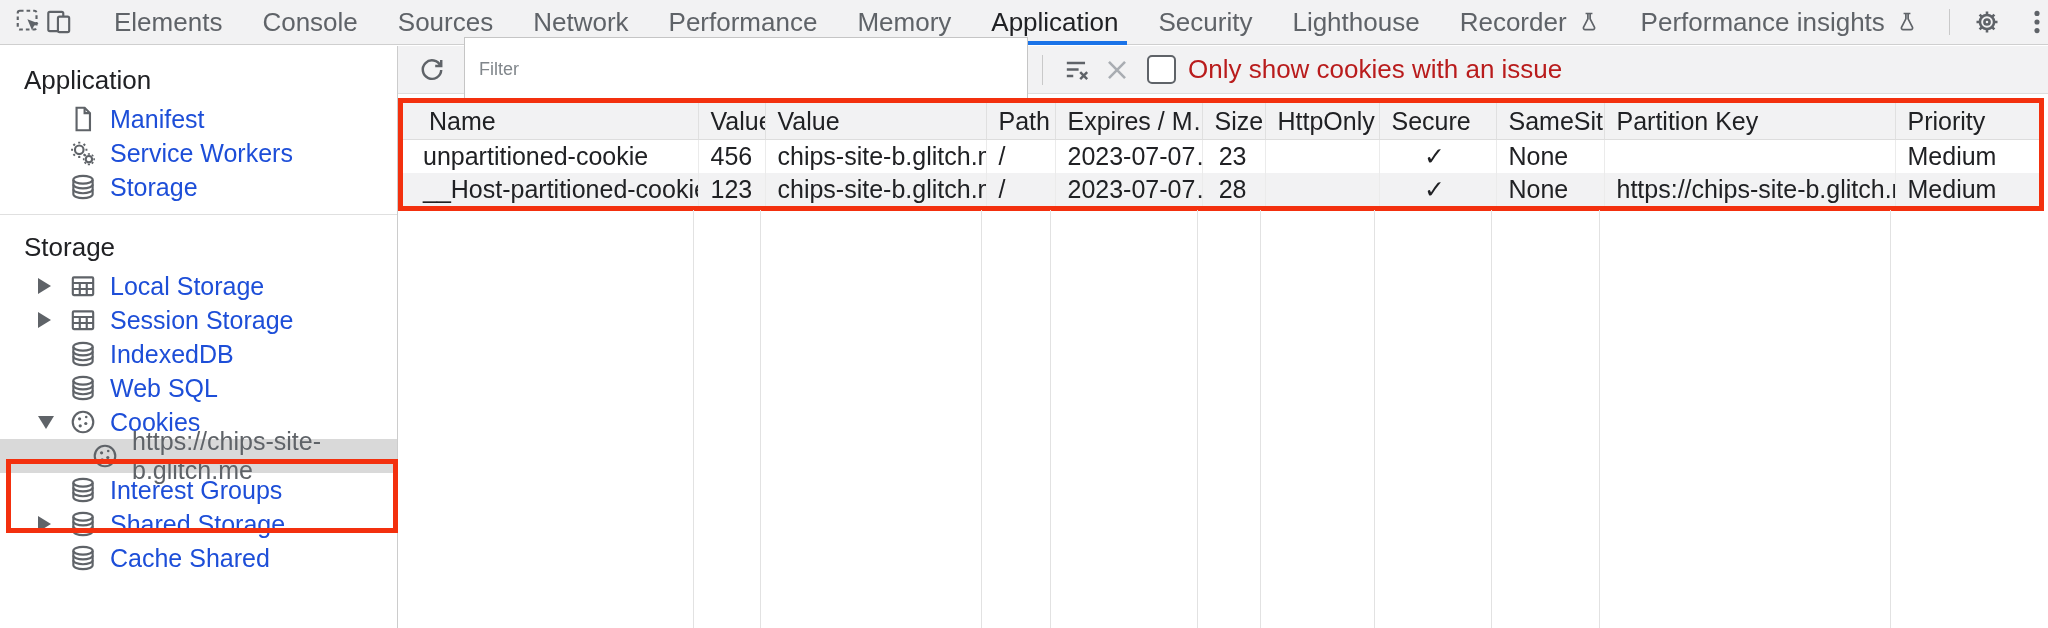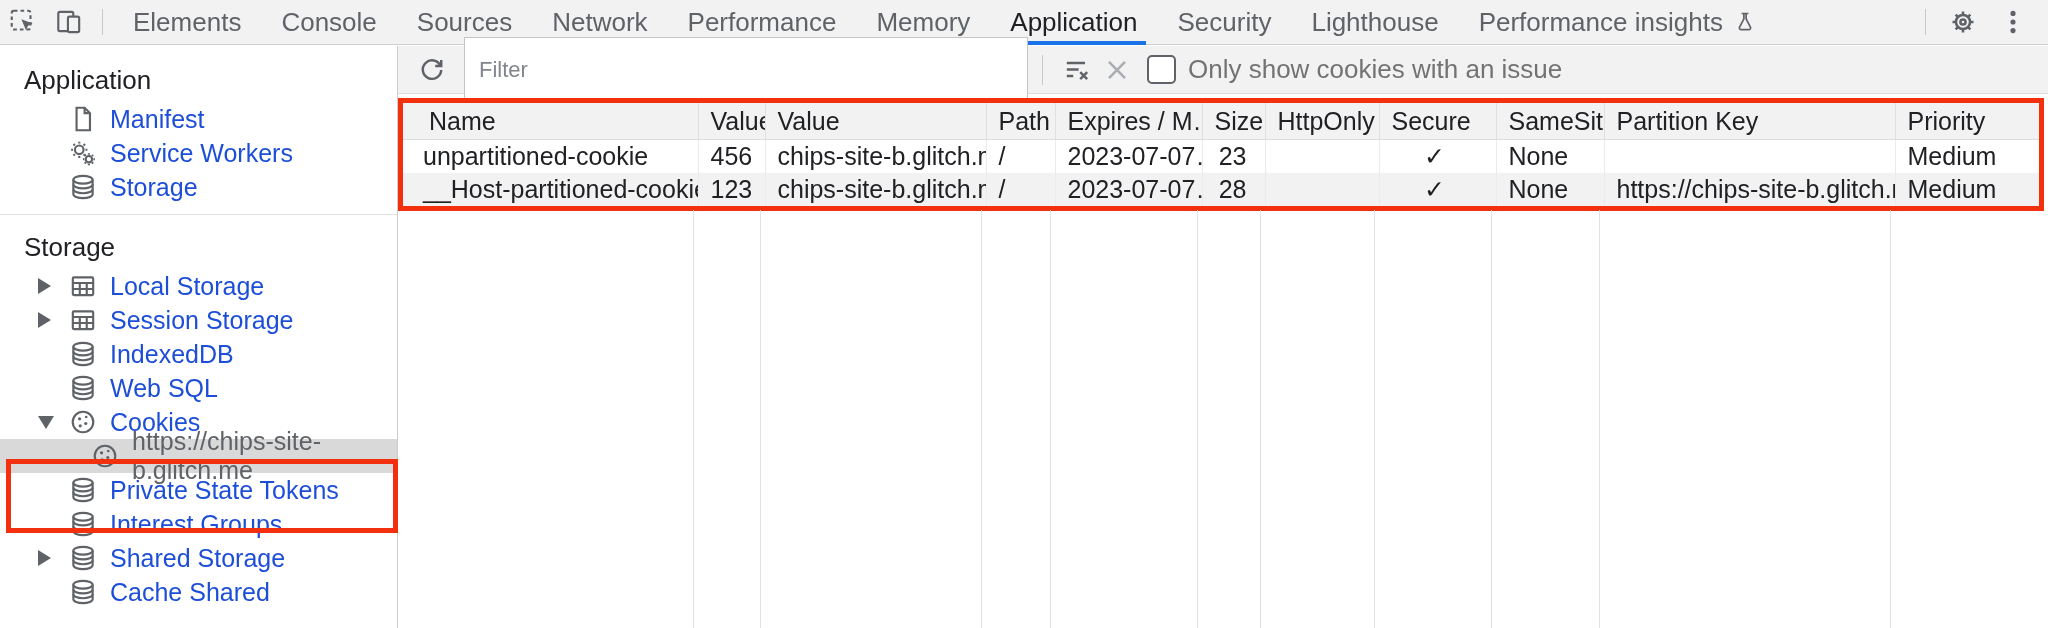--- a/index.html
+++ b/index.html
@@ -10,7 +10,7 @@
 
   
   .tabbar{position:absolute;top:0;left:0;right:0;height:45px;background:#f2f2f3;
-          border-bottom:1px solid #cfcfcf;display:flex;align-items:center;box-sizing:border-box;}
+          border-bottom:1px solid #cfcfcf;display:flex;align-items:center;padding-left:14px;box-sizing:border-box;}
   .tbicon{width:46px;height:45px;display:flex;align-items:center;justify-content:center;color:#5f6368;}
   .vsep{width:1px;height:26px;background:#c9c9c9;margin:0 10px;}
   .tab{height:45px;display:flex;align-items:center;padding:0 20px;font-size:26px;color:#5f6368;position:relative;white-space:nowrap;}

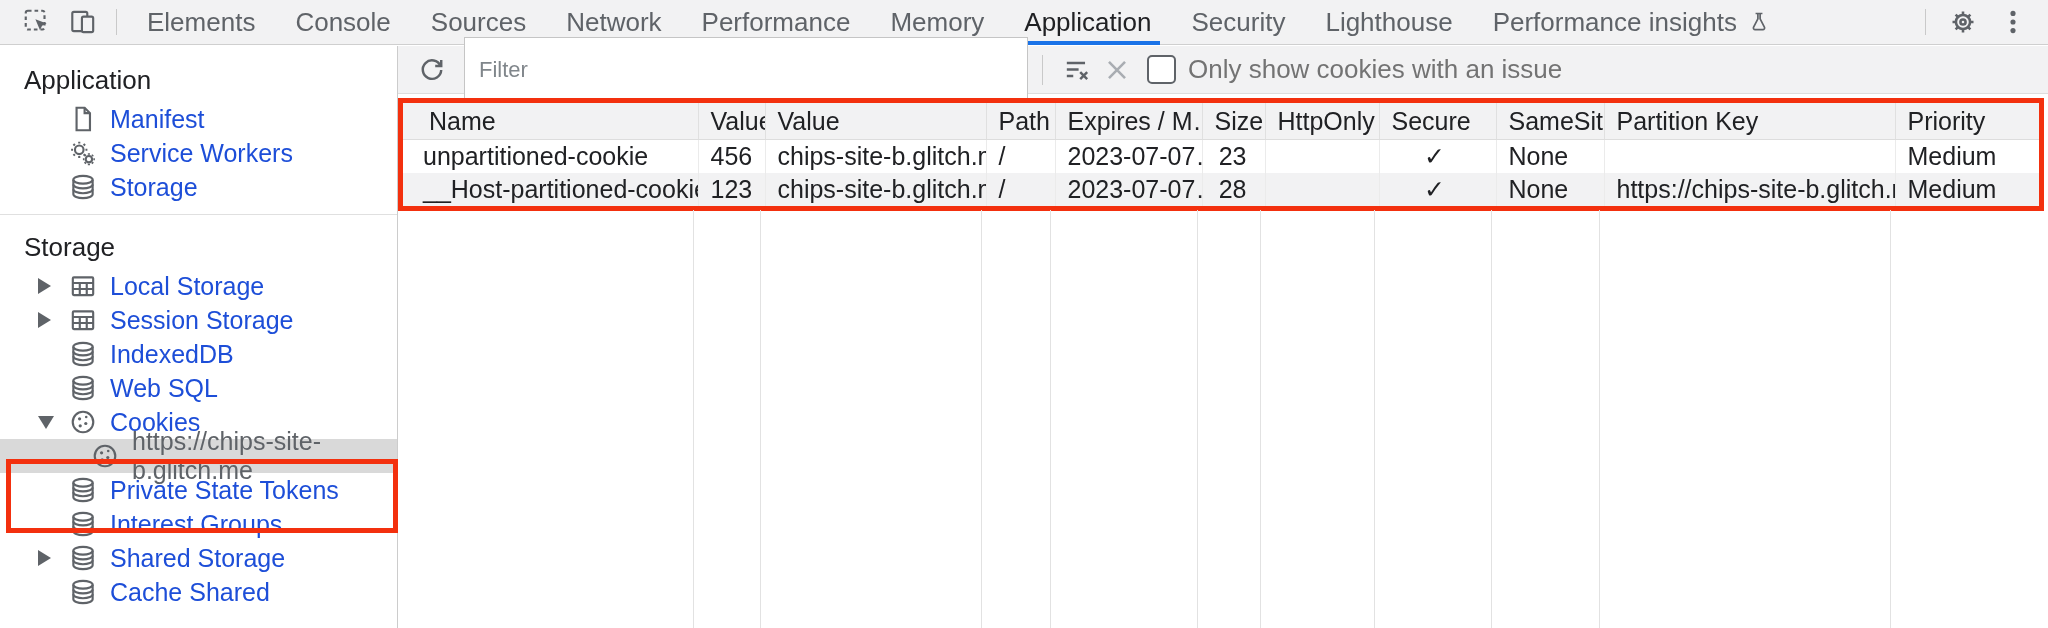--- a/index.html
+++ b/index.html
@@ -170,6 +170,14 @@
     <div class="tab">
         <span>Lighthouse</span>
       </div>
+    <div class="tab">
+      <span>Recorder</span>
+      <span class="flask">
+          <svg viewBox="0 0 28 28">
+            <use href="#i-flask"></use>
+          </svg>
+        </span>
+    </div>
     <div class="tab">
       <span>Performance insights</span>
       <span class="flask">

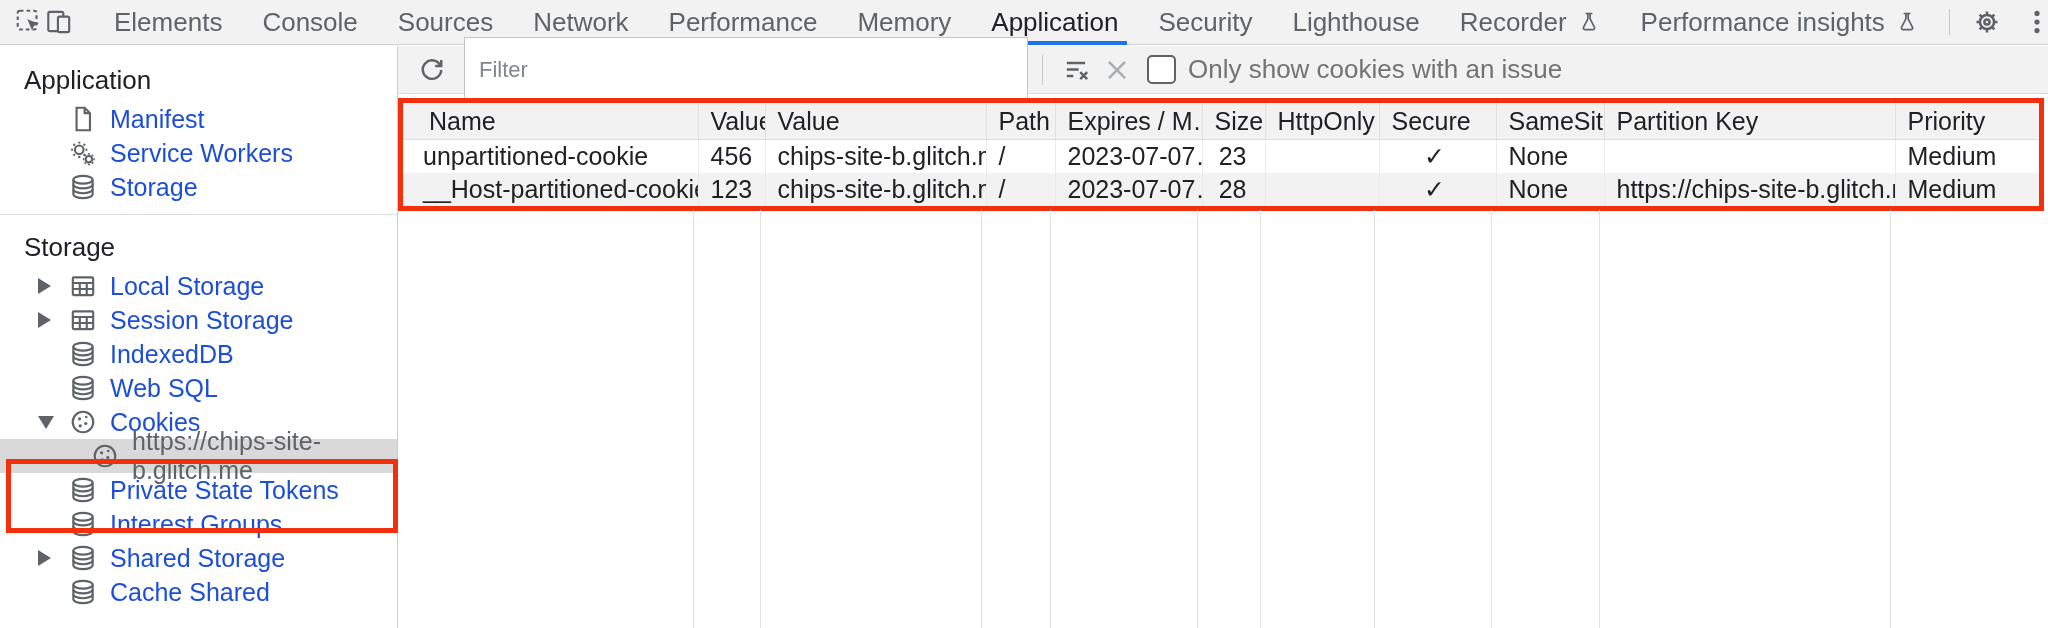--- a/index.html
+++ b/index.html
@@ -40,7 +40,7 @@
   .icon-btn{width:40px;height:40px;display:flex;align-items:center;justify-content:center;color:#5f6368;}
   .icon-btn.disabled{color:#a9adb2;}
   .filter-input{width:534px;height:34px;border:1px solid #c5c5c5;border-radius:0;background:#fff;
-                font-size:22px;padding:15px 14px;color:#202124;margin-left:12px;outline:none;
+                font-size:18px;padding:15px 14px;color:#202124;margin-left:12px;outline:none;
                 font-family:"Liberation Sans","DejaVu Sans",sans-serif;}
   .filter-input::placeholder{color:#80868b;}
   .ptoolbar .vsep{height:30px;margin:0 14px;}

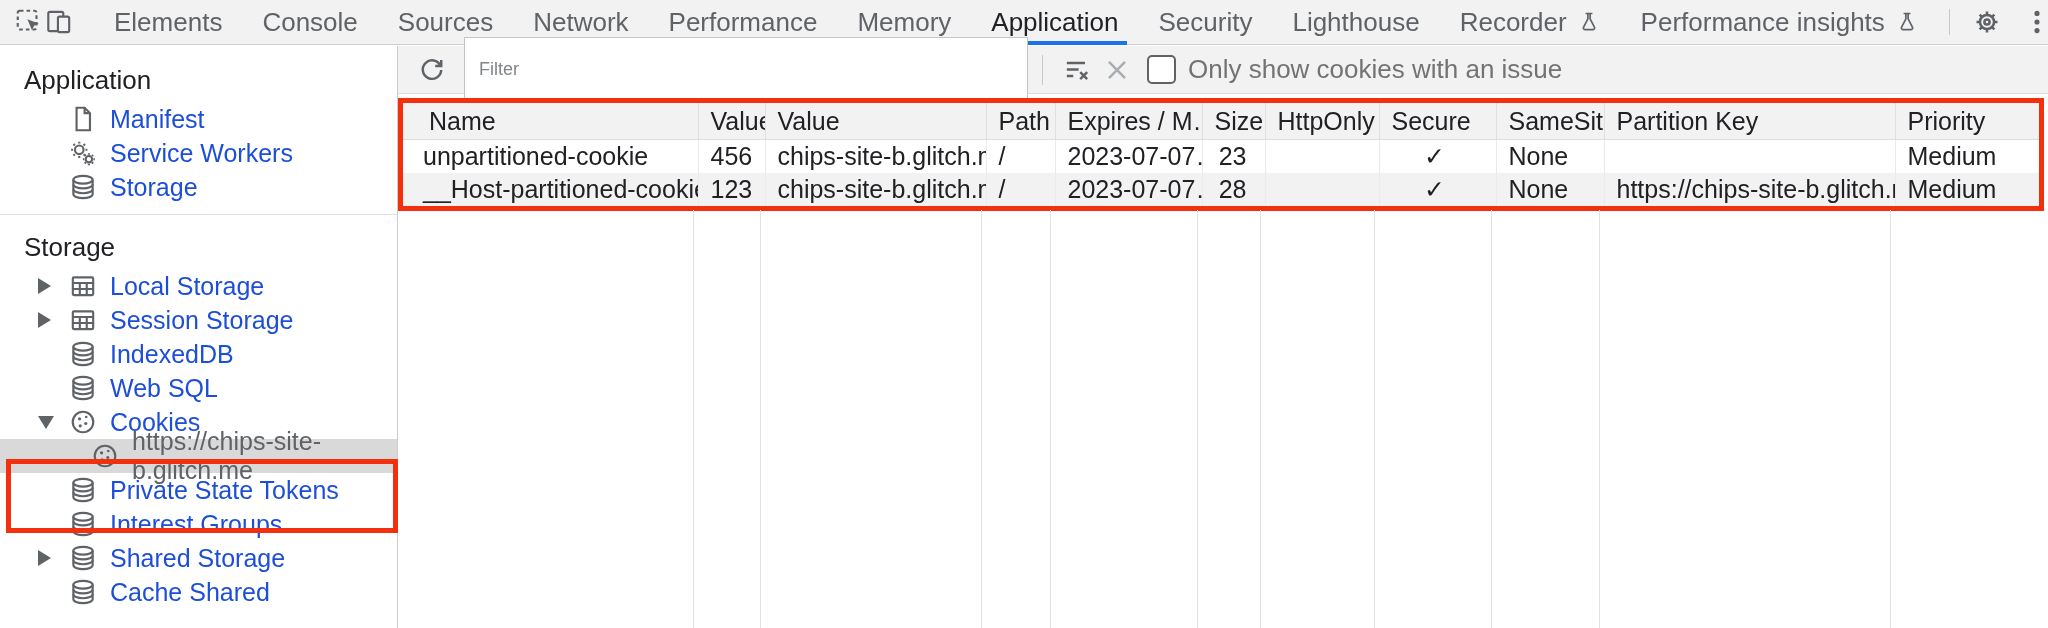--- a/index.html
+++ b/index.html
@@ -45,7 +45,7 @@
   .filter-input::placeholder{color:#80868b;}
   .ptoolbar .vsep{height:30px;margin:0 14px;}
   .checkbox{width:25px;height:25px;border:2px solid #5f6368;border-radius:5px;background:#fff;margin:0 12px 0 10px;flex:0 0 auto;}
-  .cb-label{font-size:26px;color:#737373;white-space:nowrap;}
+  .cb-label{font-size:26px;color:#b91c1c;white-space:nowrap;}
 
   
   .annot-grid{position:absolute;left:0;top:52px;right:4px;border:5px solid #f3300e;background:#fff;box-sizing:border-box;}

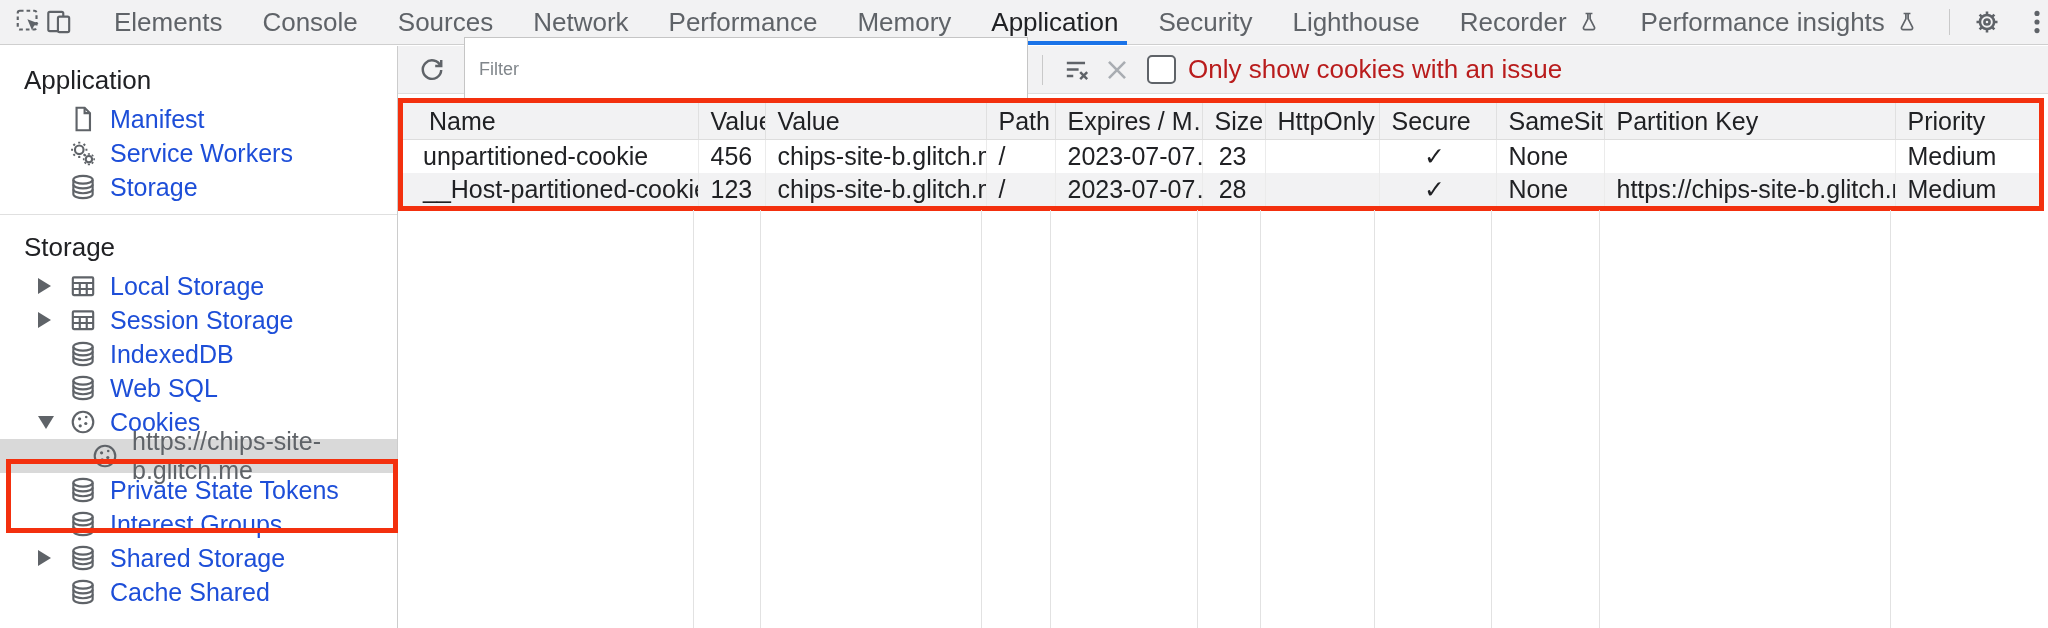--- a/index.html
+++ b/index.html
@@ -294,15 +294,6 @@
           </svg>
         </span>
       <span>https://chips-site-b.glitch.me</span>
-    </div>
-    <div class="tree-row">
-      <span class="tw"></span>
-      <span class="ticon">
-          <svg class="i" viewBox="0 0 28 28">
-            <use href="#i-db"></use>
-          </svg>
-        </span>
-      <span>Private State Tokens</span>
     </div>
     <div class="tree-row">
       <span class="tw"></span>

